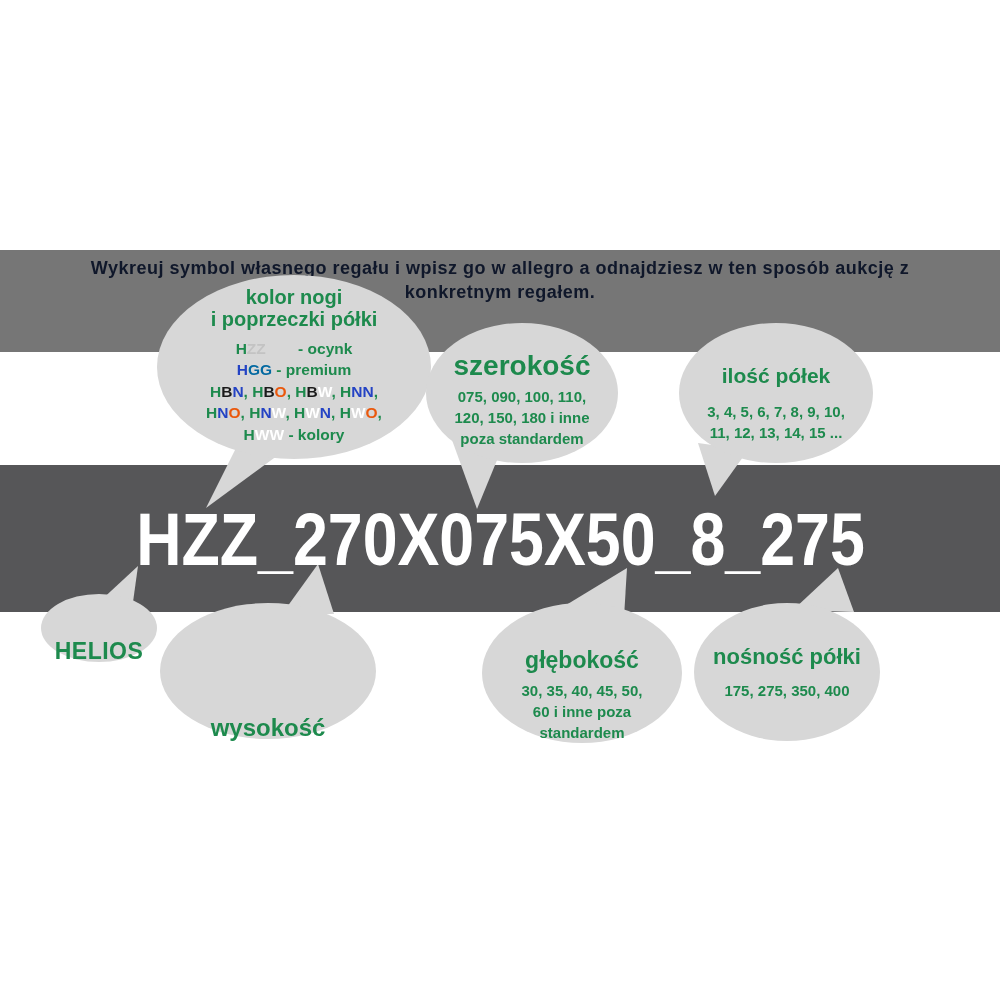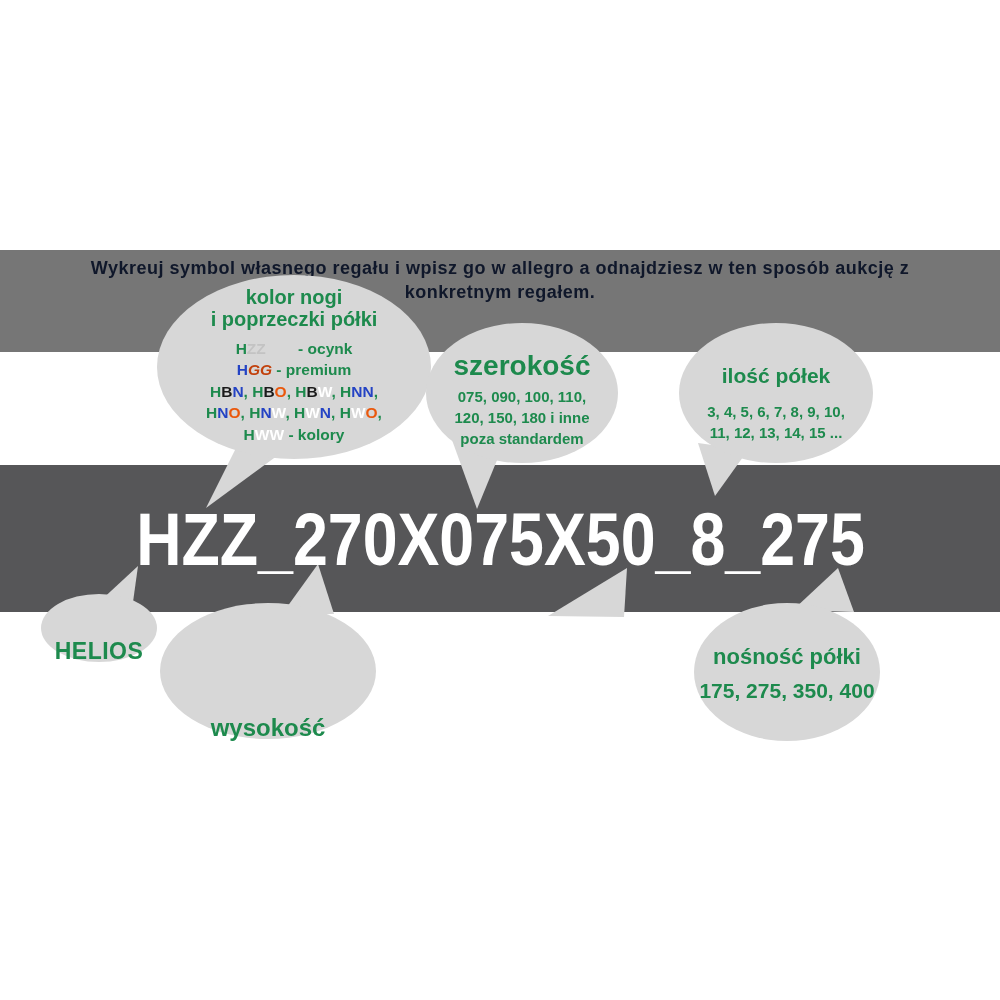--- a/index.html
+++ b/index.html
@@ -85,7 +85,7 @@
     <div class="title">i poprzeczki półki</div>
     <div class="vals">
       <div><span style="color: rgb(29, 138, 77);">H</span><span style="color: rgb(195, 195, 195);">ZZ</span><span style="color: rgb(29, 138, 77); margin-left: 28px;"> - ocynk</span></div>
-      <div><span style="color: rgb(36, 67, 196);">H</span><span style="color: #c2410c; font-style: italic;">GG</span><span style="color: rgb(29, 138, 77);"> - premium</span></div>
+      <div><span style="color: rgb(36, 67, 196);">H</span><span style="color: #0369a1;">GG</span><span style="color: rgb(29, 138, 77);"> - premium</span></div>
       <div><span style="color: rgb(29, 138, 77);">H</span><span style="color: rgb(26, 26, 26);">B</span><span style="color: rgb(36, 67, 196);">N</span><span style="color: rgb(29, 138, 77);">, </span><span style="color: rgb(29, 138, 77);">H</span><span style="color: rgb(26, 26, 26);">B</span><span style="color: rgb(234, 88, 12);">O</span><span style="color: rgb(29, 138, 77);">, </span><span style="color: rgb(29, 138, 77);">H</span><span style="color: rgb(26, 26, 26);">B</span><span style="color: rgb(255, 255, 255);">W</span><span style="color: rgb(29, 138, 77);">, </span><span style="color: rgb(29, 138, 77);">H</span><span style="color: rgb(36, 67, 196);">NN</span><span style="color: rgb(29, 138, 77);">,</span></div>
       <div><span style="color: rgb(29, 138, 77);">H</span><span style="color: rgb(36, 67, 196);">N</span><span style="color: rgb(234, 88, 12);">O</span><span style="color: rgb(29, 138, 77);">, </span><span style="color: rgb(29, 138, 77);">H</span><span style="color: rgb(36, 67, 196);">N</span><span style="color: rgb(255, 255, 255);">W</span><span style="color: rgb(29, 138, 77);">, </span><span style="color: rgb(29, 138, 77);">H</span><span style="color: rgb(255, 255, 255);">W</span><span style="color: rgb(36, 67, 196);">N</span><span style="color: rgb(29, 138, 77);">, </span><span style="color: rgb(29, 138, 77);">H</span><span style="color: rgb(255, 255, 255);">W</span><span style="color: rgb(234, 88, 12);">O</span><span style="color: rgb(29, 138, 77);">,</span></div>
       <div><span style="color: rgb(29, 138, 77);">H</span><span style="color: rgb(255, 255, 255);">WW</span><span style="color: rgb(29, 138, 77);"> - kolory</span></div>

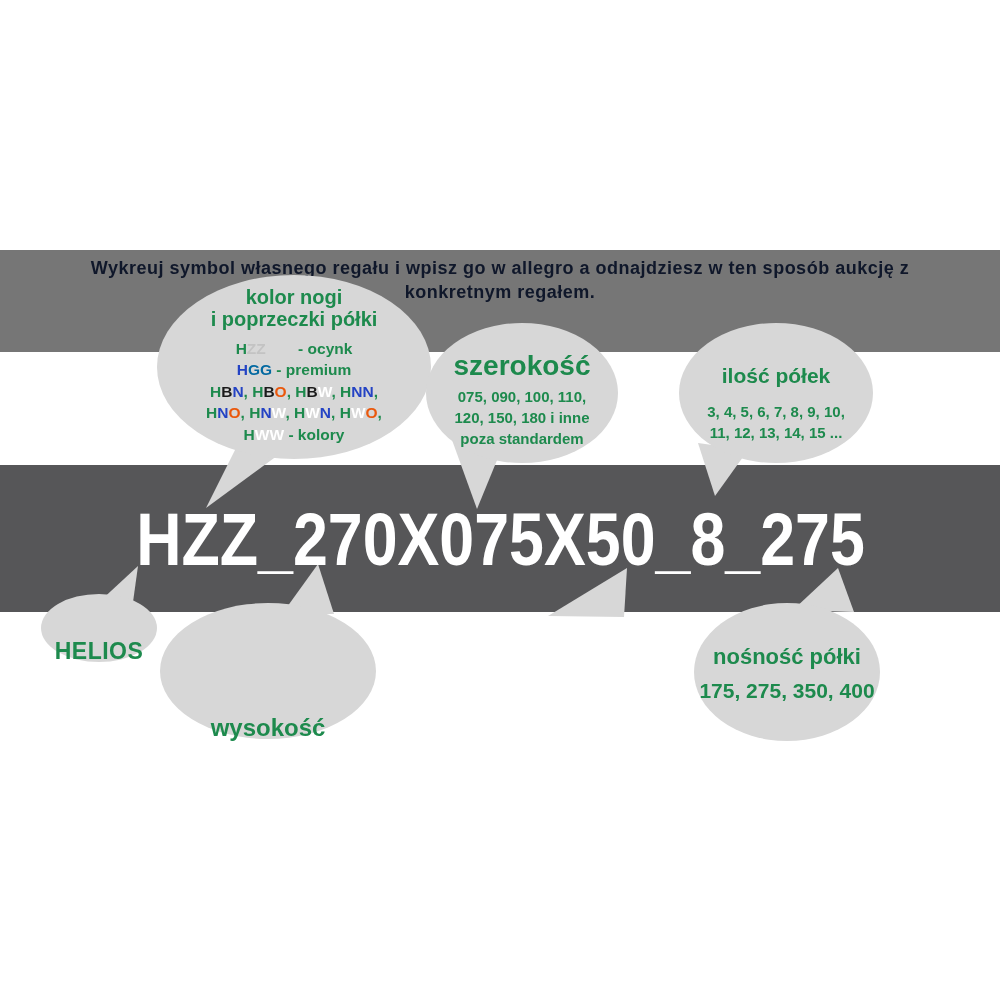--- a/index.html
+++ b/index.html
@@ -117,6 +117,14 @@
     <div class="title">wysokość</div>
   </div>
 
+  <div class="bubble b-gleb">
+    <div class="title">głębokość</div>
+    <div class="vals">
+      <div>30, 35, 40, 45, 50,</div>
+      <div>60 i inne poza</div>
+      <div>standardem</div>
+    </div>
+  </div>
 
   <div class="bubble b-nosn">
     <div class="title">nośność półki</div>

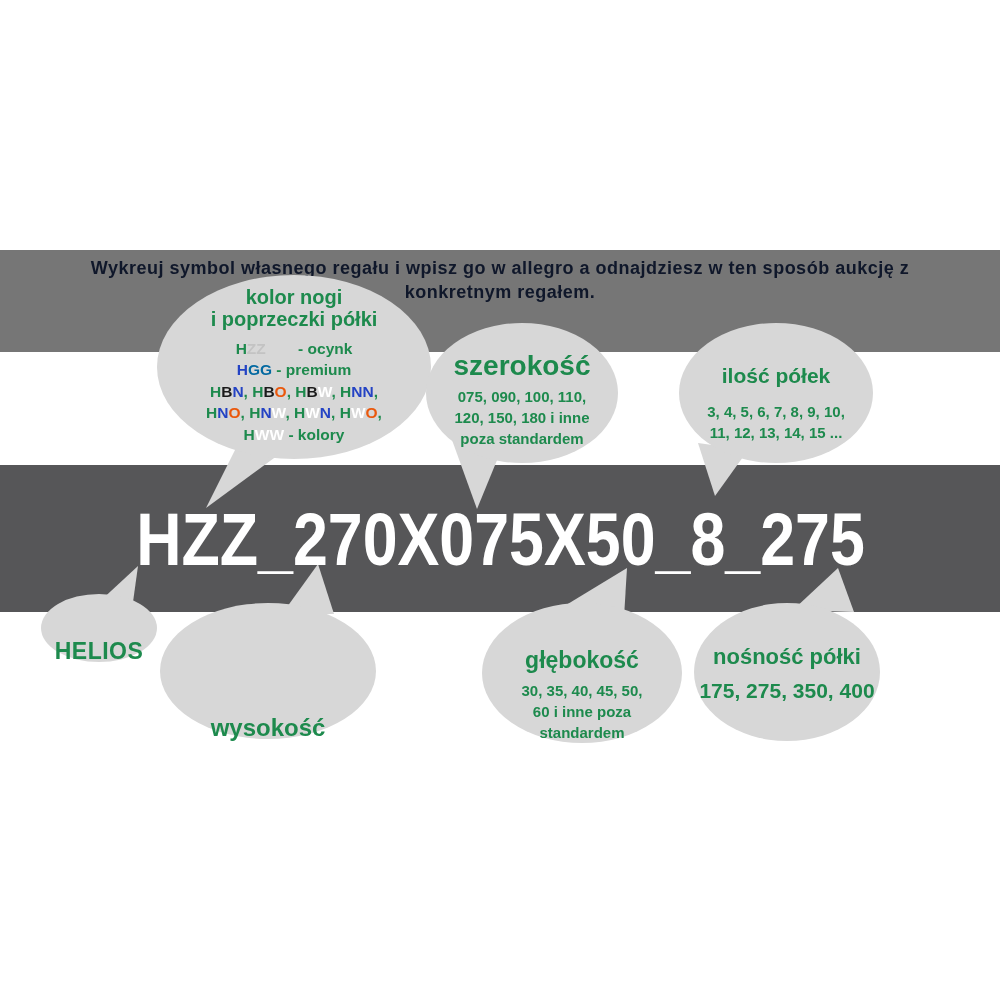--- a/index.html
+++ b/index.html
@@ -52,7 +52,7 @@
   .b-szer .vals,.b-gleb .vals{font-size:15px;line-height:21px;margin-top:9px;}
   .b-ilosc .vals{font-size:15px;line-height:21px;margin-top:14px;}
   .b-wys .vals{font-size:16px;line-height:22px;margin-top:9px;}
-  .b-nosn .vals{font-size:21px;margin-top:12px;}
+  .b-nosn .vals{font-size:15px;margin-top:12px;}
 </style>
 </head>
 <body>

